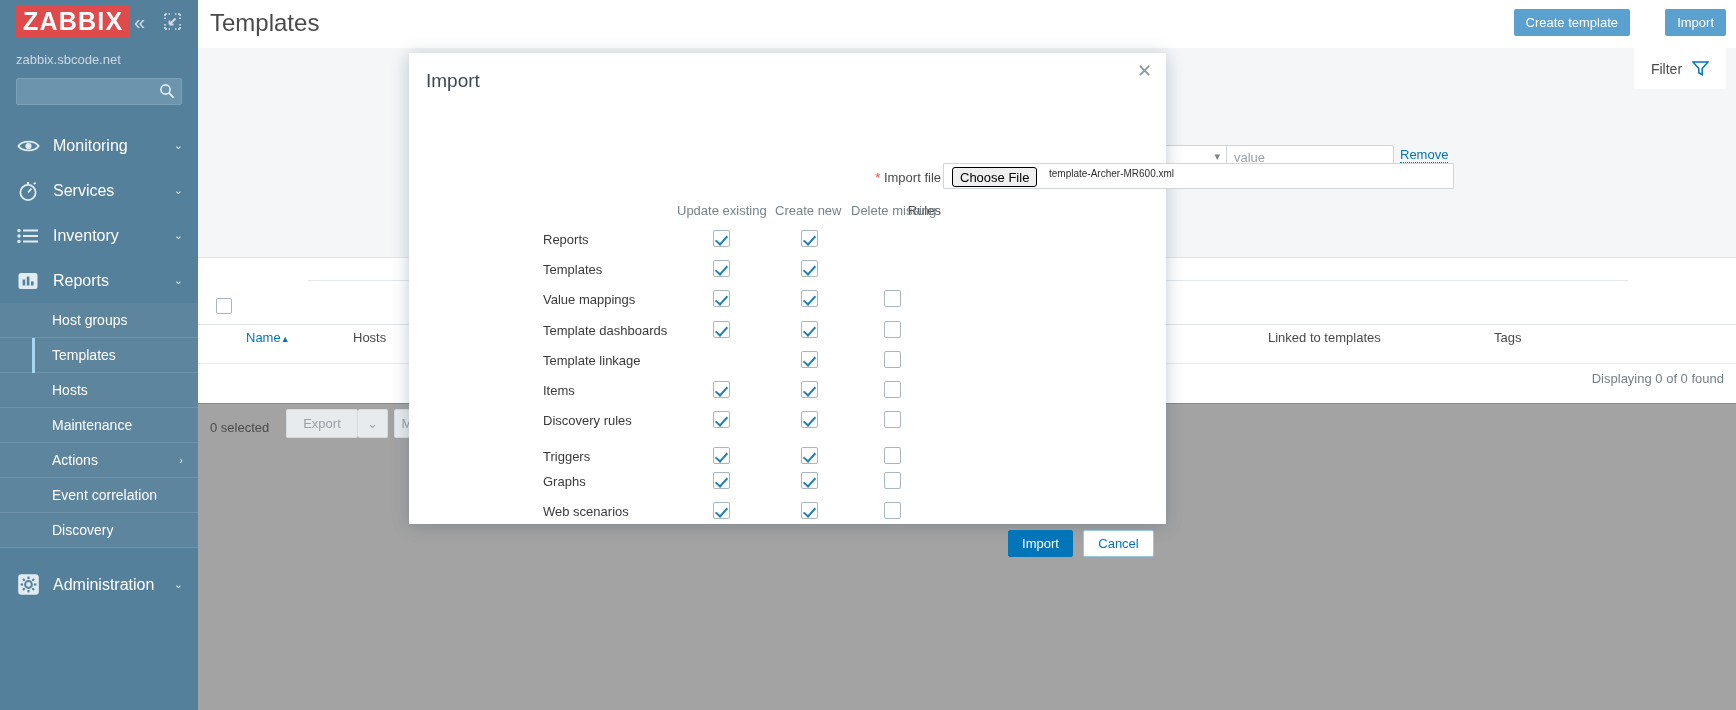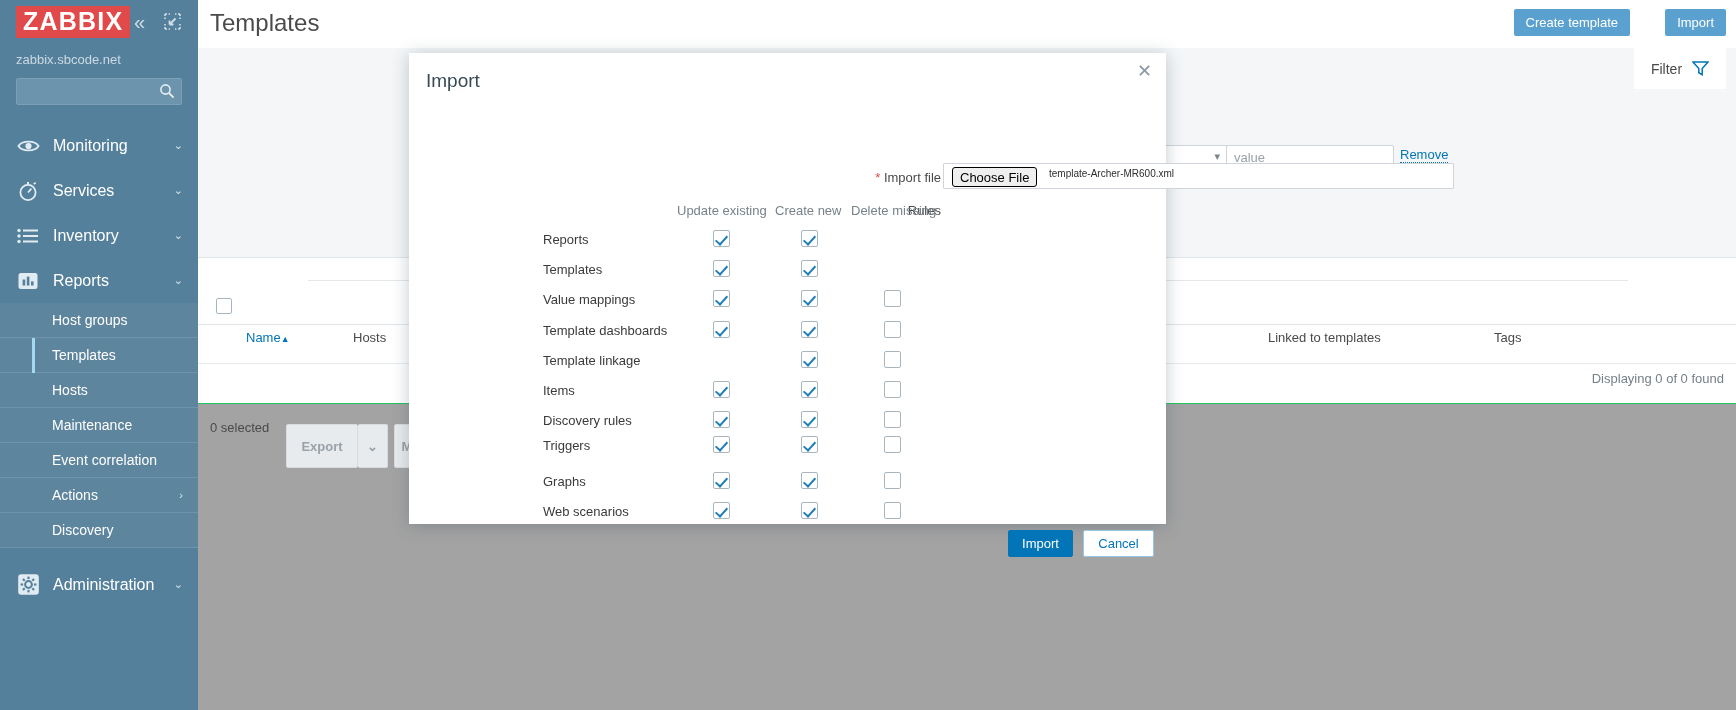--- a/index.html
+++ b/index.html
@@ -223,14 +223,13 @@
     font-size: 13px; color: #4a4a4a;
   }
   .btn-disabled {
-    position: absolute; top: 20px;
-    height: 44px;
+    position: absolute; top: 5px;
+    height: 29px;
     background: #e8ebee; color: #9aa2a8;
     border: 1px solid #d6dbdf; border-radius: 2px;
     font-size: 13px;
     display: flex; align-items: center; justify-content: center;
     cursor: default;
-    font-weight: bold;
   }
   .btn-disabled.caret {
     width: 30px; justify-content: center; border-left: none;

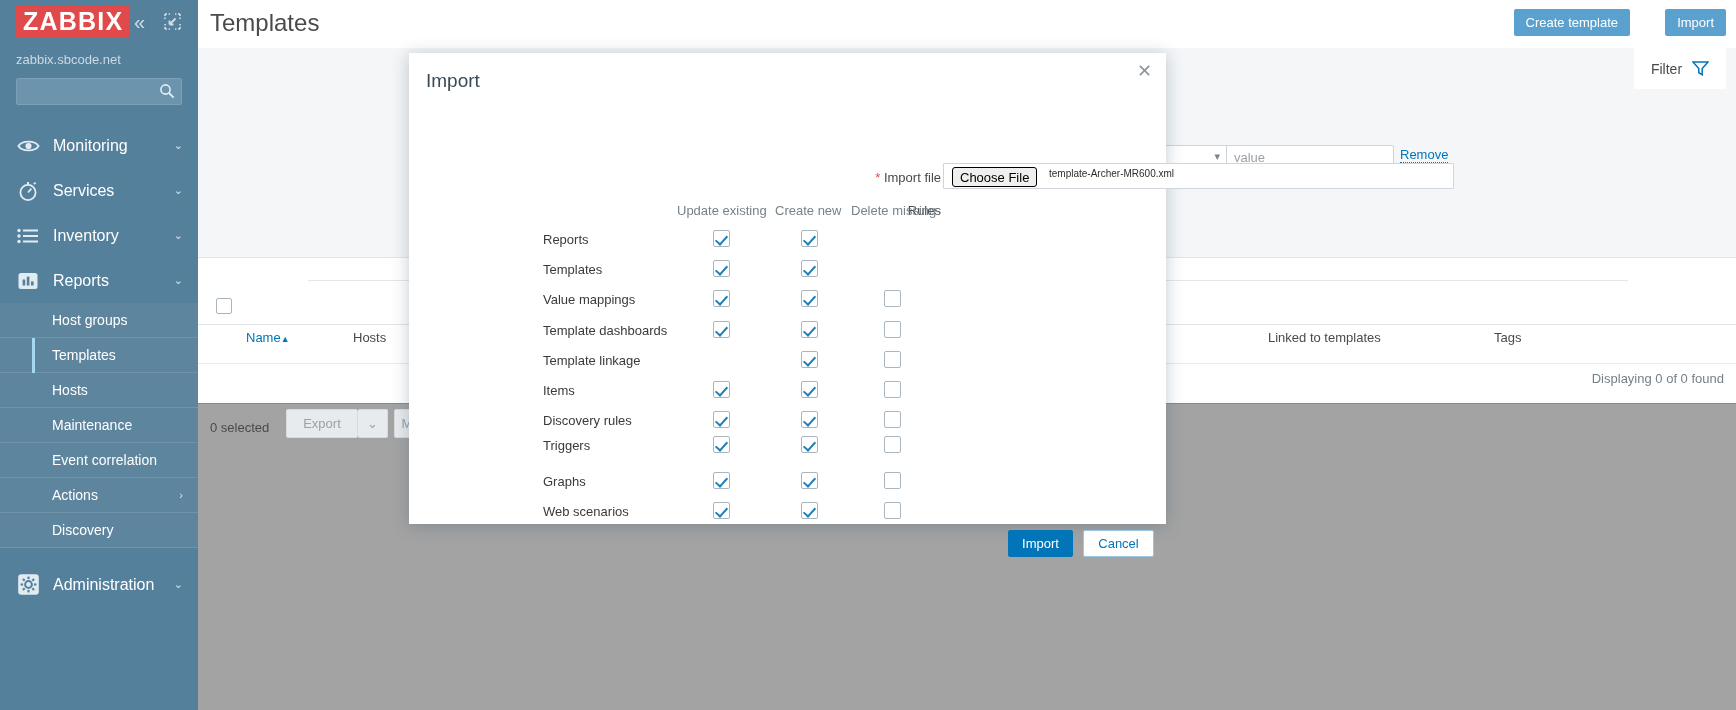--- a/index.html
+++ b/index.html
@@ -589,7 +589,7 @@
           <div class="cb c-create checked"></div>
           <div class="cb c-delete"></div>
         </div>
-        <div class="rule-row" style="top: 378px; padding-left: 8px;">
+        <div class="rule-row" style="top: 389px; padding-left: 8px;">
           <div class="rule-name">Triggers</div>
           <div class="cb c-update checked"></div>
           <div class="cb c-create checked"></div>

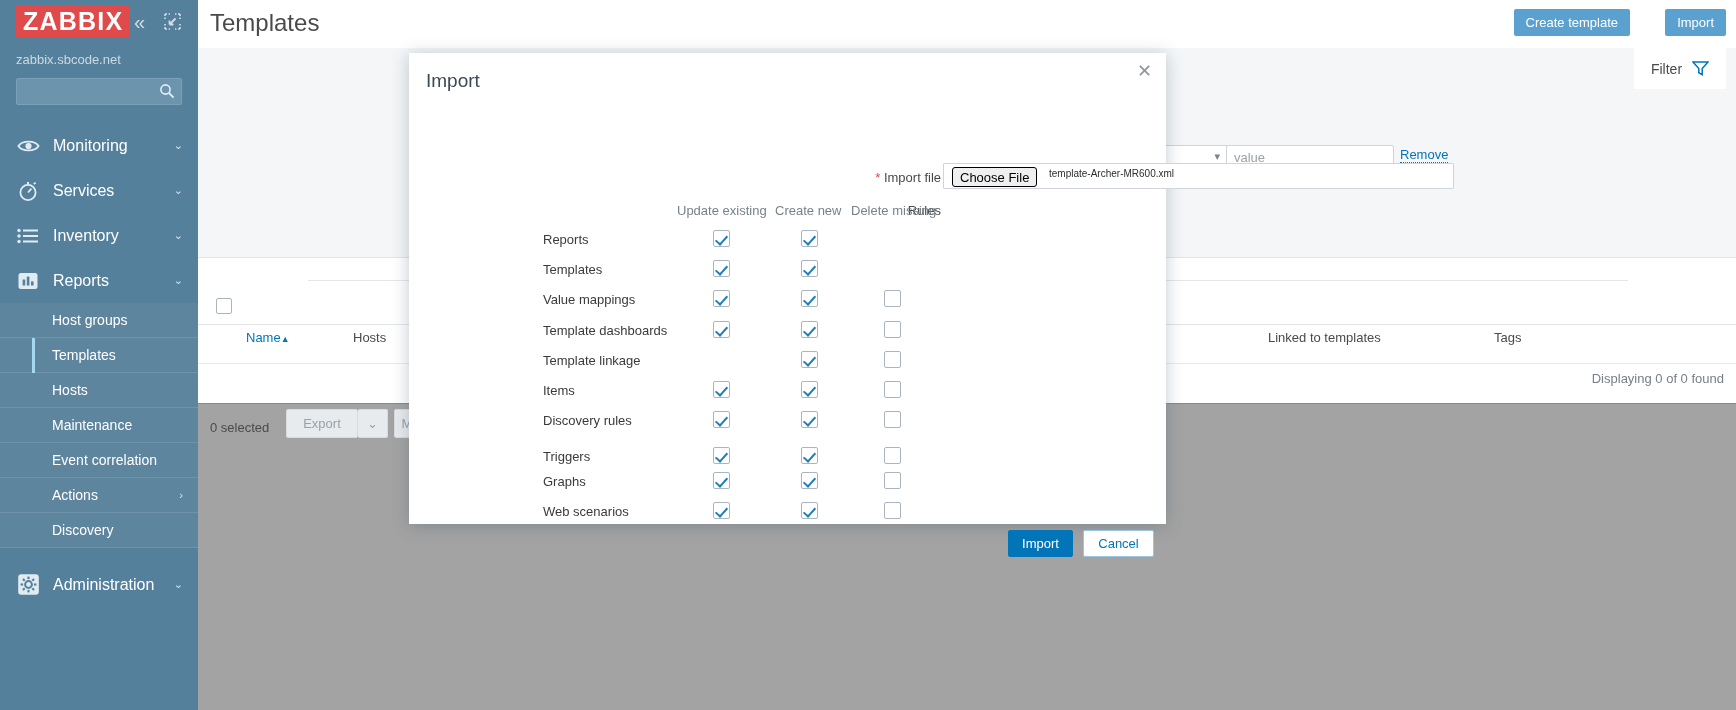--- a/index.html
+++ b/index.html
@@ -441,11 +441,11 @@
           <span>Maintenance</span>
         </div>
         <div class="subnav-item">
-          <span>Event correlation</span>
-        </div>
-        <div class="subnav-item">
           <span>Actions</span>
           <span class="subchev">›</span>
+        </div>
+        <div class="subnav-item">
+          <span>Event correlation</span>
         </div>
         <div class="subnav-item">
           <span>Discovery</span>

